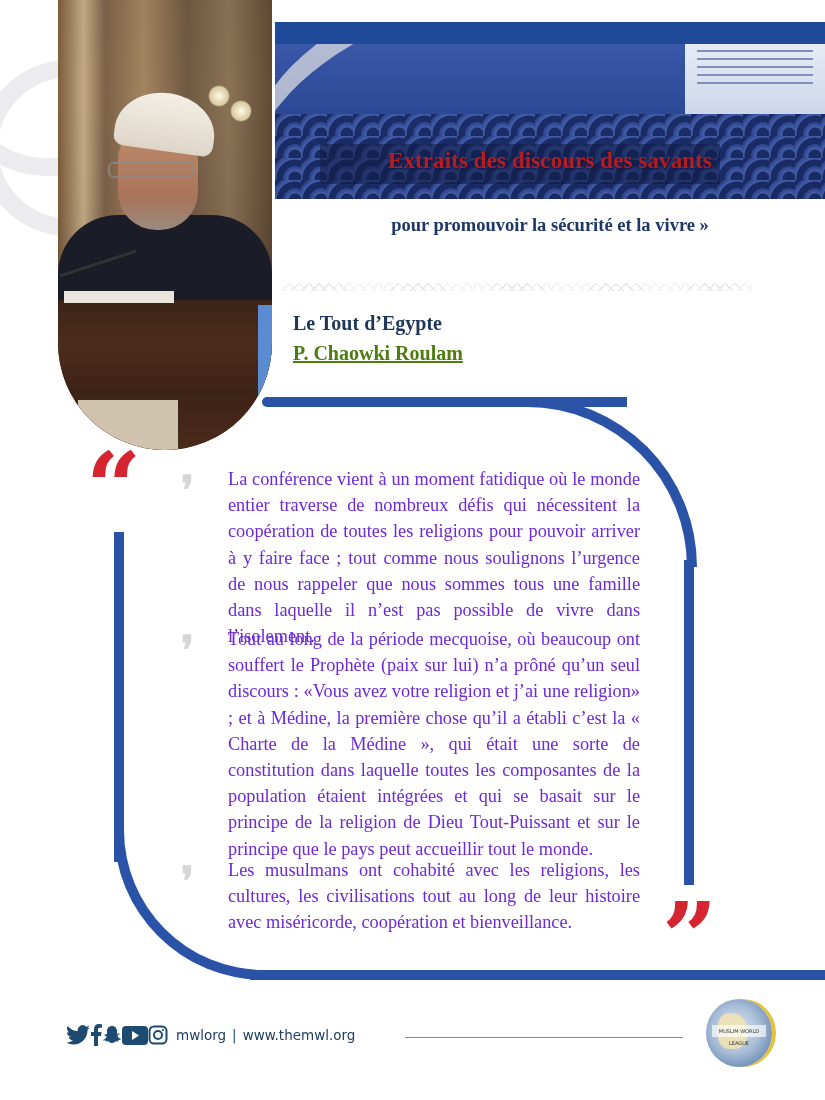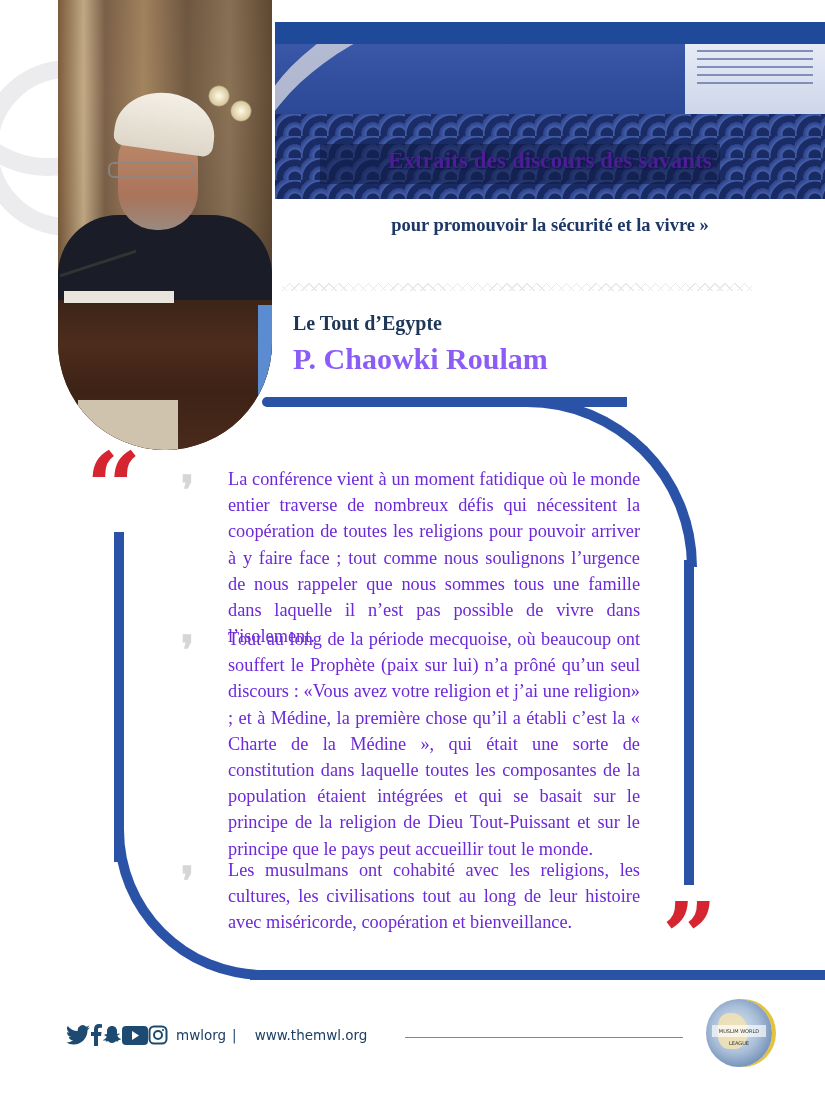--- a/index.html
+++ b/index.html
@@ -36,7 +36,7 @@
     background-size:26px 22px; opacity:.85; }
   .banner .swoosh { position:absolute; left:-40px; top:-30px; width:320px; height:200px; border-radius:50%; border-top:20px solid rgba(220,220,225,.75); transform:rotate(-30deg); }
   .banner .title-band { position:absolute; left:45px; top:100px; width:400px; height:40px; background:rgba(16,28,70,.55); }
-  .banner-title { left:275px; top:148px; width:550px; text-align:center; color:#4c1d95; font-weight:bold; font-size:23px; letter-spacing:.1px; text-shadow:1px 1px 2px #0a1440; }
+  .banner-title { left:275px; top:148px; width:550px; text-align:center; color:#b91c1c; font-weight:bold; font-size:23px; letter-spacing:.1px; text-shadow:1px 1px 2px #0a1440; }
 
   .subtitle { left:275px; top:214px; width:550px; text-align:center; color:#1d3766; font-weight:bold; font-size:18.5px; line-height:23px; }
 

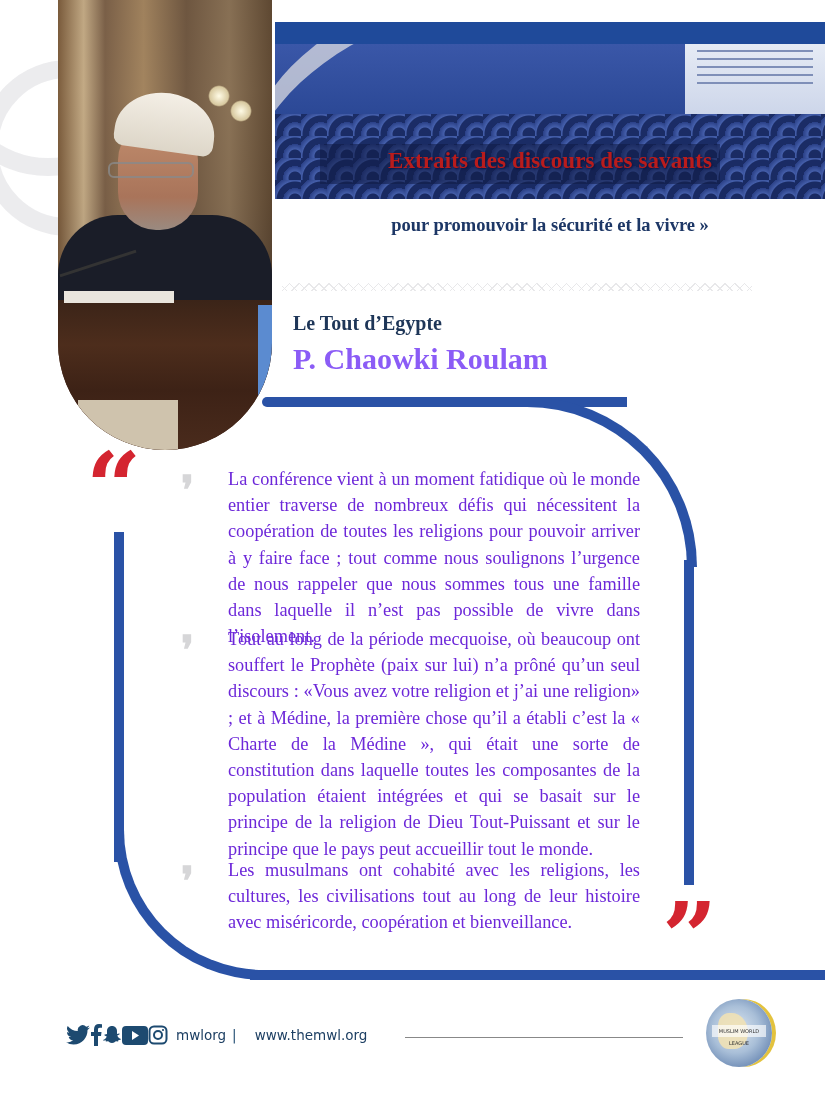--- a/index.html
+++ b/index.html
@@ -45,7 +45,7 @@
                repeating-linear-gradient(-45deg,transparent 0 3px,#e8e8ea 3px 4px,transparent 4px 7px); }
 
   .role { left:293px; top:312px; color:#1e3658; font-weight:bold; font-size:20px; }
-  .name { left:293px; top:342px; color:#8b5cf6; font-weight:bold; font-size:30px; }
+  .name { left:293px; top:342px; color:#4d7c0f; font-weight:bold; font-size:20px;text-decoration:underline; }
 
   
   .frame-top { left:262px; top:397px; width:365px; height:10px; background:#2a52a6; border-radius:5px 0 0 5px; }

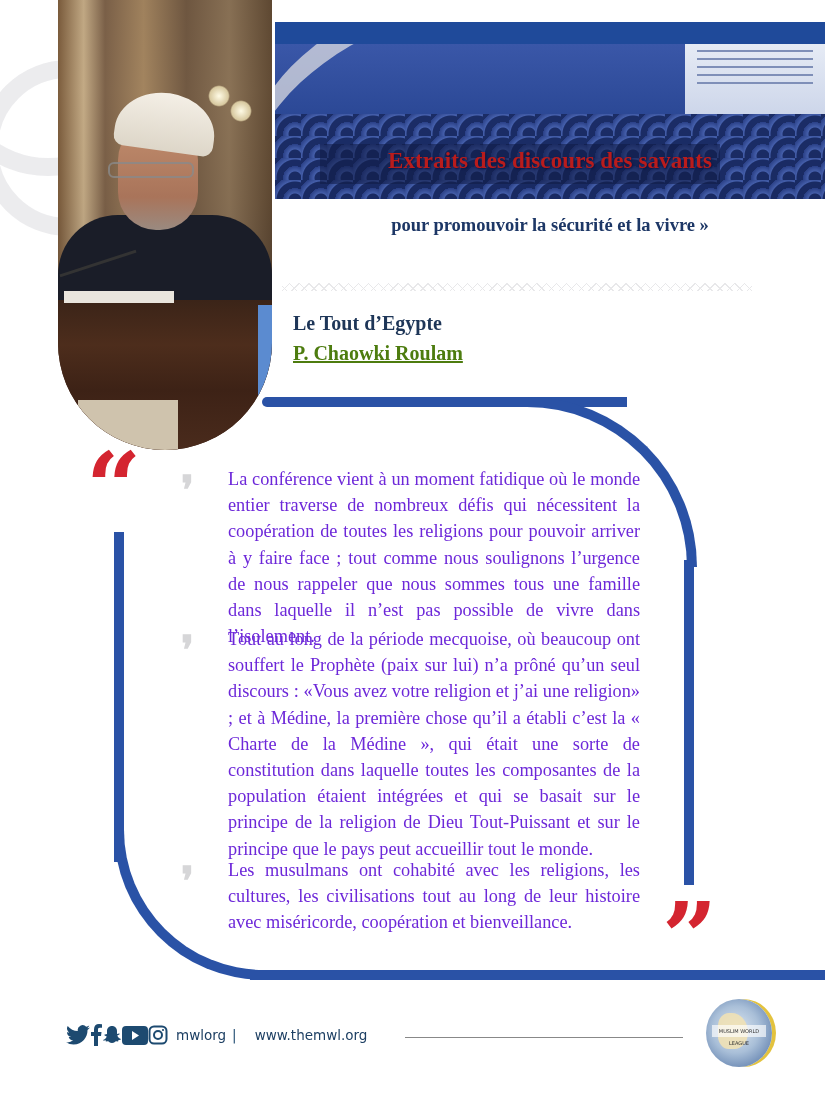--- a/index.html
+++ b/index.html
@@ -168,7 +168,7 @@
   </span>
   <span class="txt">mwlorg</span>
   <span class="sep">|</span>
-  <span class="txt" style="margin-left:12px">www.themwl.org</span>
+  <span class="txt" style="margin-left:0">www.themwl.org</span>
 </div>
 <div class="abs footer-line"></div>
 <div class="abs logo">

